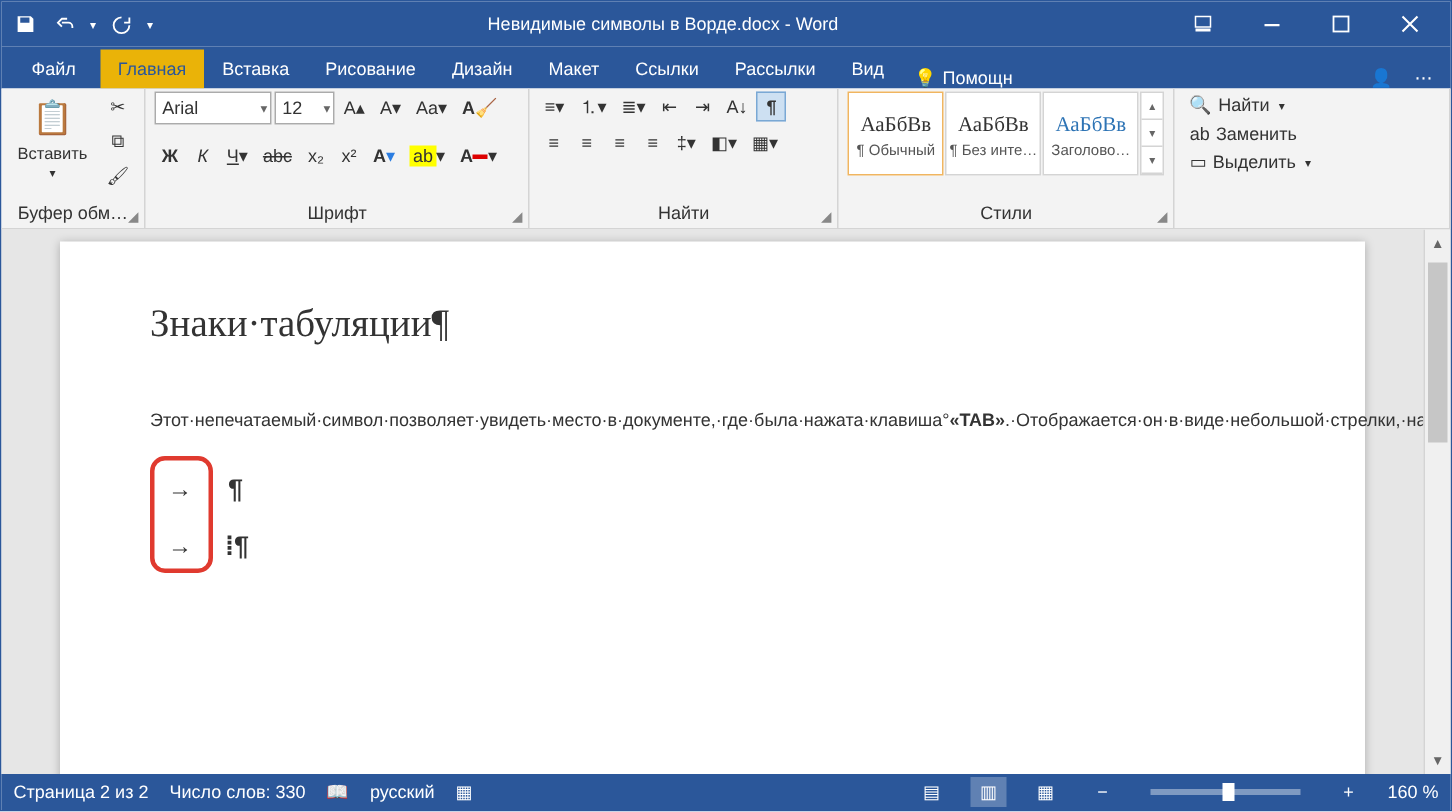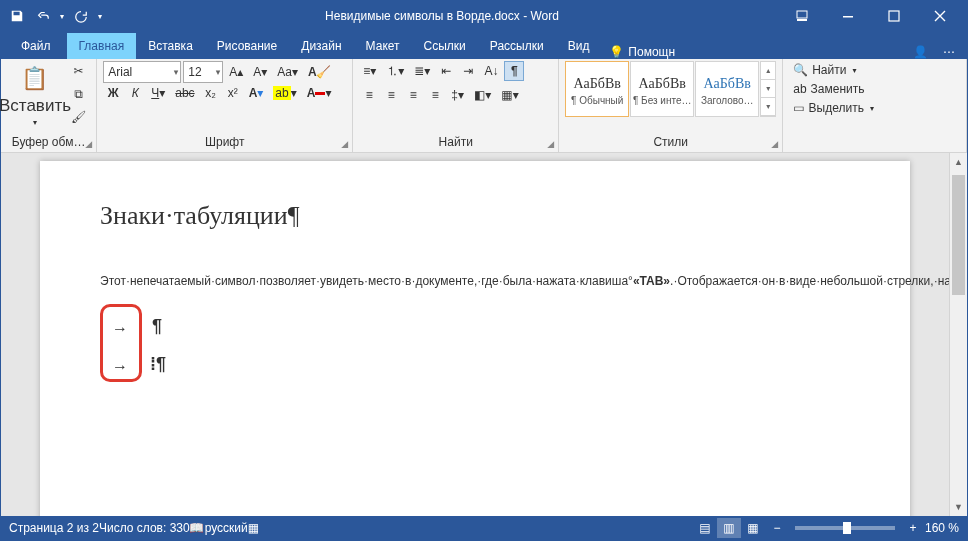--- a/index.html
+++ b/index.html
@@ -13,7 +13,7 @@
 .titlebar .wbtns .wb{width:46px;height:30px;display:flex;align-items:center;justify-content:center;color:#fff}
 .tabs{height:28px;background:#2b579a;display:flex;align-items:flex-end;padding-left:4px;gap:0}
 .tab{padding:6px 12px;color:#fff;font-size:12px;cursor:pointer}
-.tab.active{background:#7dd3fc;color:#2b579a}
+.tab.active{background:#eab308;color:#2b579a}
 .tab.file{background:transparent;color:#fff;padding:6px 16px}
 .tabs .help{margin-left:8px;display:flex;align-items:center;gap:4px}
 .tabs .spacer{flex:1}

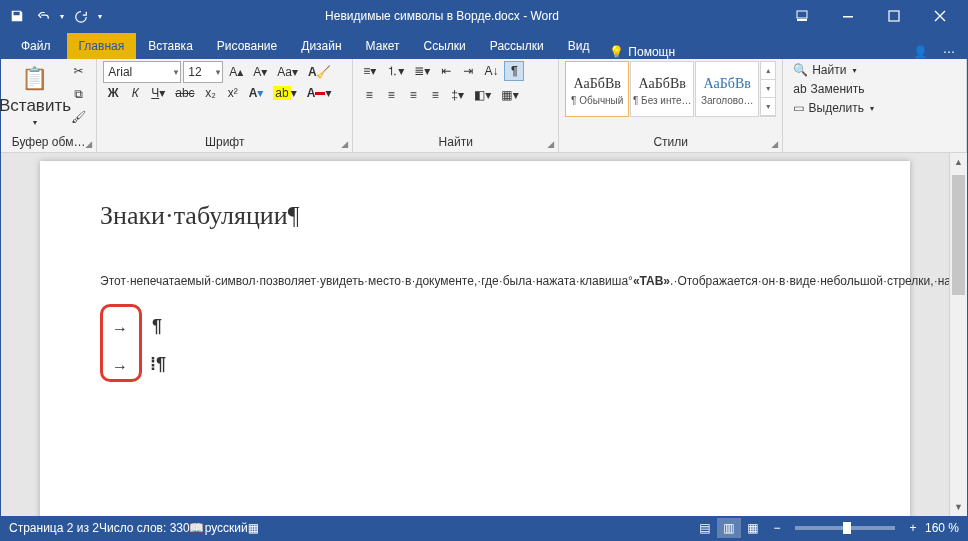--- a/index.html
+++ b/index.html
@@ -154,7 +154,7 @@
     </div>
 
     <div class="group" style="min-width:256px">
-      <div class="gbody col" style="gap:0">
+      <div class="gbody col" style="gap:11px">
         <div class="row">
           <div class="sel" style="width:78px">Arial</div>
           <div class="sel" style="width:40px">12</div>

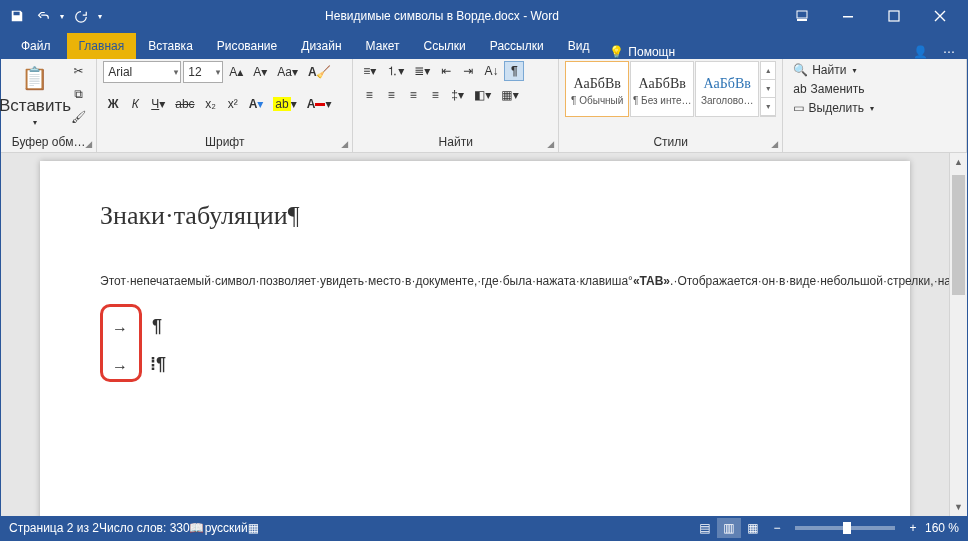--- a/index.html
+++ b/index.html
@@ -26,7 +26,7 @@
 .group .glabel .dlg{position:absolute;right:-2px;bottom:3px;font-size:9px;color:#888}
 .bigbtn{display:flex;flex-direction:column;align-items:center;justify-content:center;padding:2px 4px;gap:2px;text-align:center;width:56px}
 .bigbtn .bicon{width:32px;height:32px;display:flex;align-items:center;justify-content:center;font-size:22px}
-.bigbtn .blab{font-size:17px;line-height:1.1}
+.bigbtn .blab{font-size:11px;line-height:1.1}
 .col{display:flex;flex-direction:column;gap:3px}
 .row{display:flex;gap:2px;align-items:center}
 .btn{min-width:20px;height:20px;display:flex;align-items:center;justify-content:center;padding:0 3px;border:1px solid transparent}

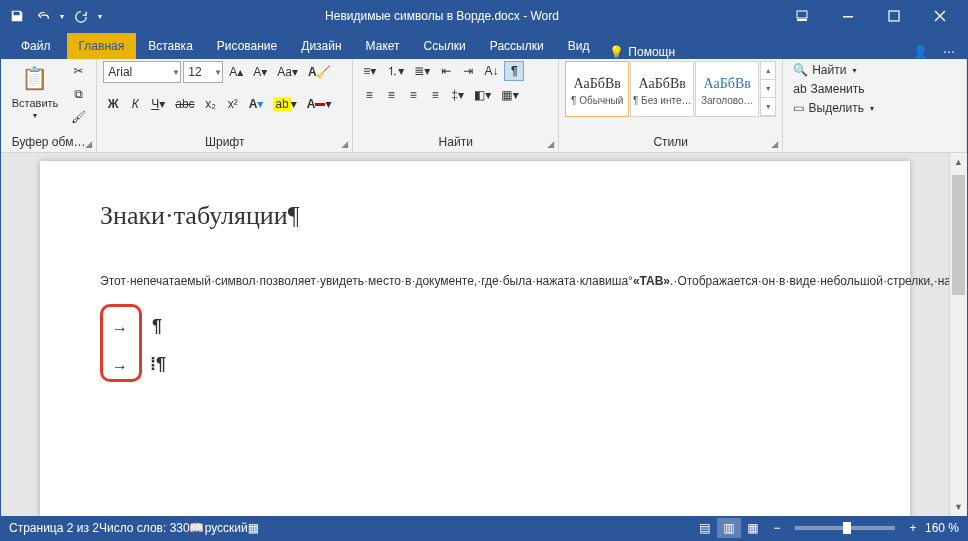--- a/index.html
+++ b/index.html
@@ -55,7 +55,7 @@
 .scroll .ar{height:18px;display:flex;align-items:center;justify-content:center;font-size:9px;color:#666}
 .scroll .track{flex:1;position:relative}
 .scroll .thumb{position:absolute;left:2px;right:2px;top:4px;height:120px;background:#c6c6c6}
-.status{height:24px;background:#2b579a;display:flex;align-items:center;color:#fff;padding:0 8px;font-size:12px}
+.status{height:24px;background:#2b579a;display:flex;align-items:center;color:#fff;padding:0 8px;gap:14px;font-size:12px}
 .status .sflex{flex:1}
 .status .sbtn{width:24px;height:20px;display:flex;align-items:center;justify-content:center;color:#fff;border:1px solid transparent}
 .status .sbtn.active{background:rgba(255,255,255,.25)}

